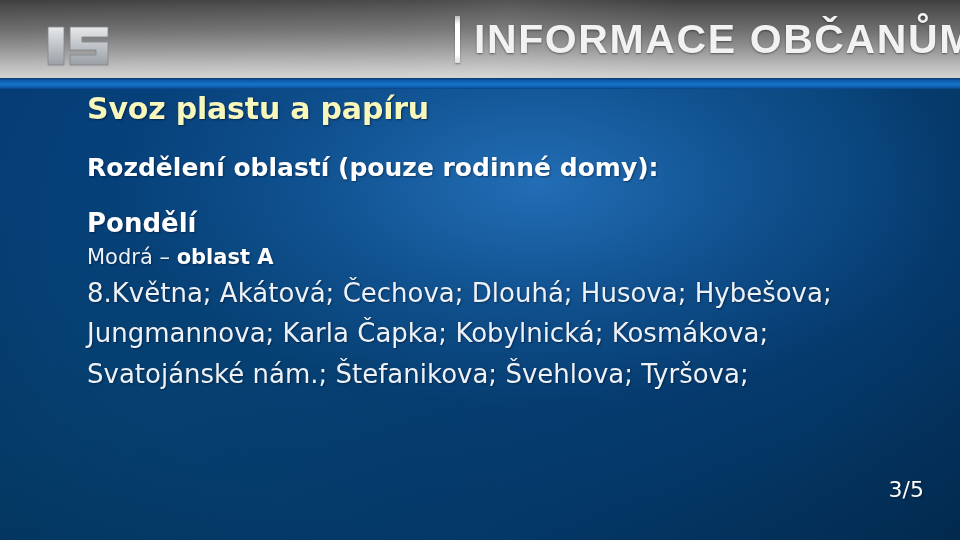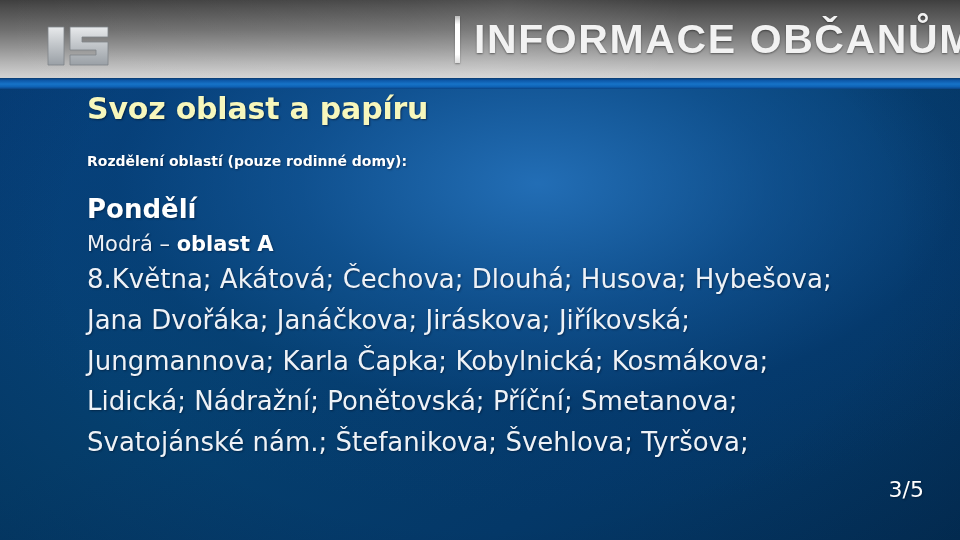--- a/index.html
+++ b/index.html
@@ -230,7 +230,7 @@
 
   <div class="content">
 
-    <h1 class="slide-title">Svoz oblast a papíru</h1>
+    <h1 class="slide-title">Svoz plastu a papíru</h1>
 
     <h2 class="subtitle">Rozdělení oblastí (pouze rodinné domy):</h2>
 

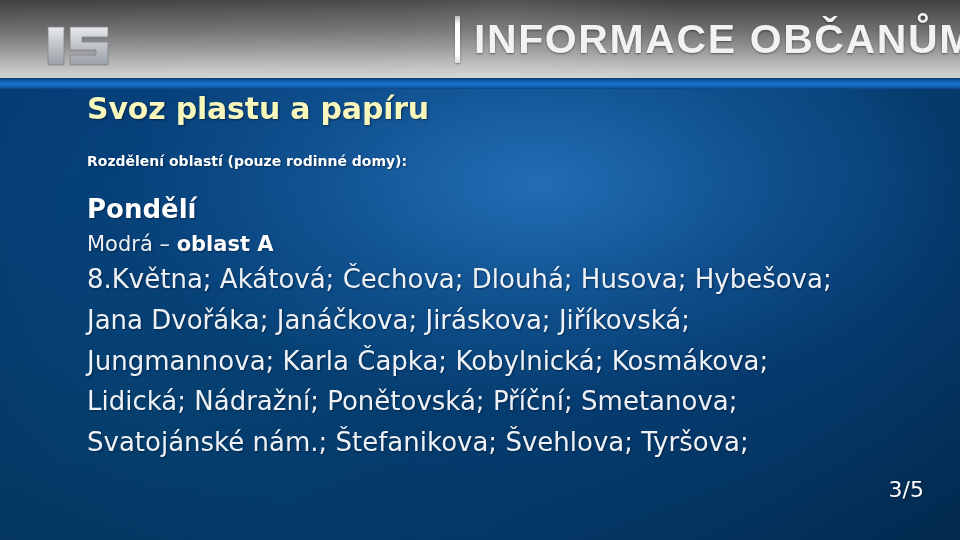--- a/index.html
+++ b/index.html
@@ -134,7 +134,7 @@
   }
   .subtitle {
     font-family: "DejaVu Sans", sans-serif;
-    font-size: 14px;
+    font-size: 25px;
     font-weight: bold;
     color: #ffffff;
     text-shadow: 1px 1px 2px rgba(0,10,30,0.45);

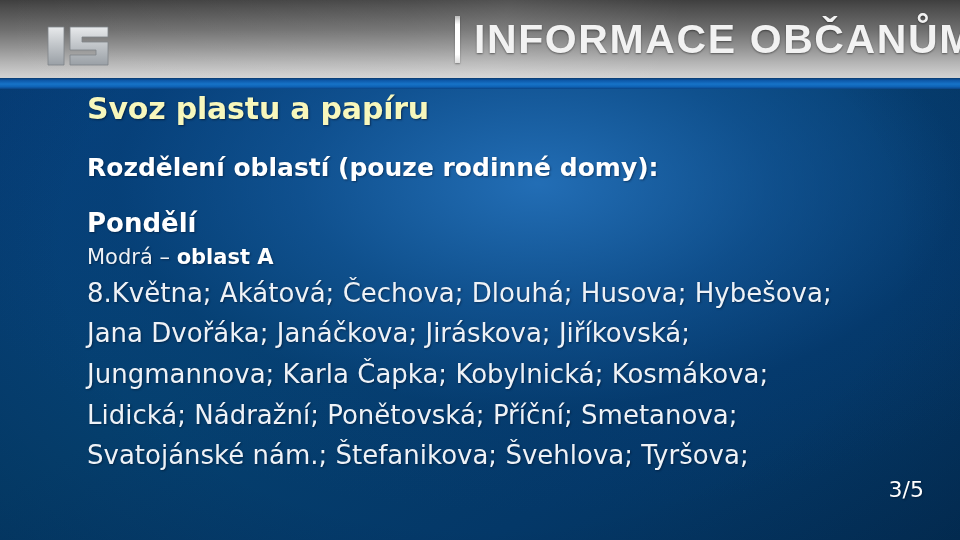--- a/index.html
+++ b/index.html
@@ -240,7 +240,6 @@
 
     <ul class="street-list">
       <li>8.Května; Akátová; Čechova; Dlouhá; Husova; Hybešova;</li>
-      <li>Jana Dvořáka; Janáčkova; Jiráskova; Jiříkovská;</li>
       <li>Jungmannova; Karla Čapka; Kobylnická; Kosmákova;</li>
       <li>Lidická; Nádražní; Ponětovská; Příční; Smetanova;</li>
       <li>Svatojánské nám.; Štefanikova; Švehlova; Tyršova;</li>

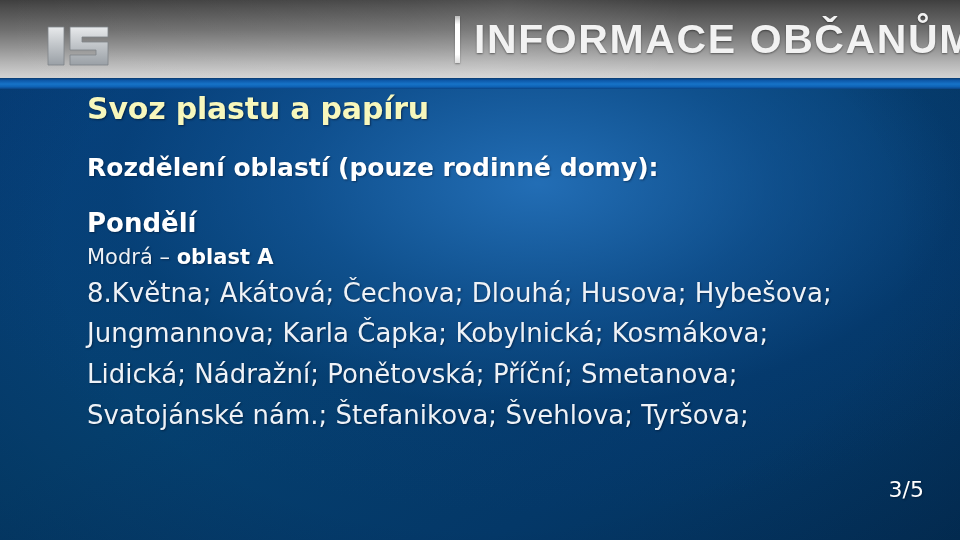--- a/index.html
+++ b/index.html
@@ -241,7 +241,6 @@
     <ul class="street-list">
       <li>8.Května; Akátová; Čechova; Dlouhá; Husova; Hybešova;</li>
       <li>Jungmannova; Karla Čapka; Kobylnická; Kosmákova;</li>
-      <li>Lidická; Nádražní; Ponětovská; Příční; Smetanova;</li>
       <li>Svatojánské nám.; Štefanikova; Švehlova; Tyršova;</li>
     </ul>
   </div>

